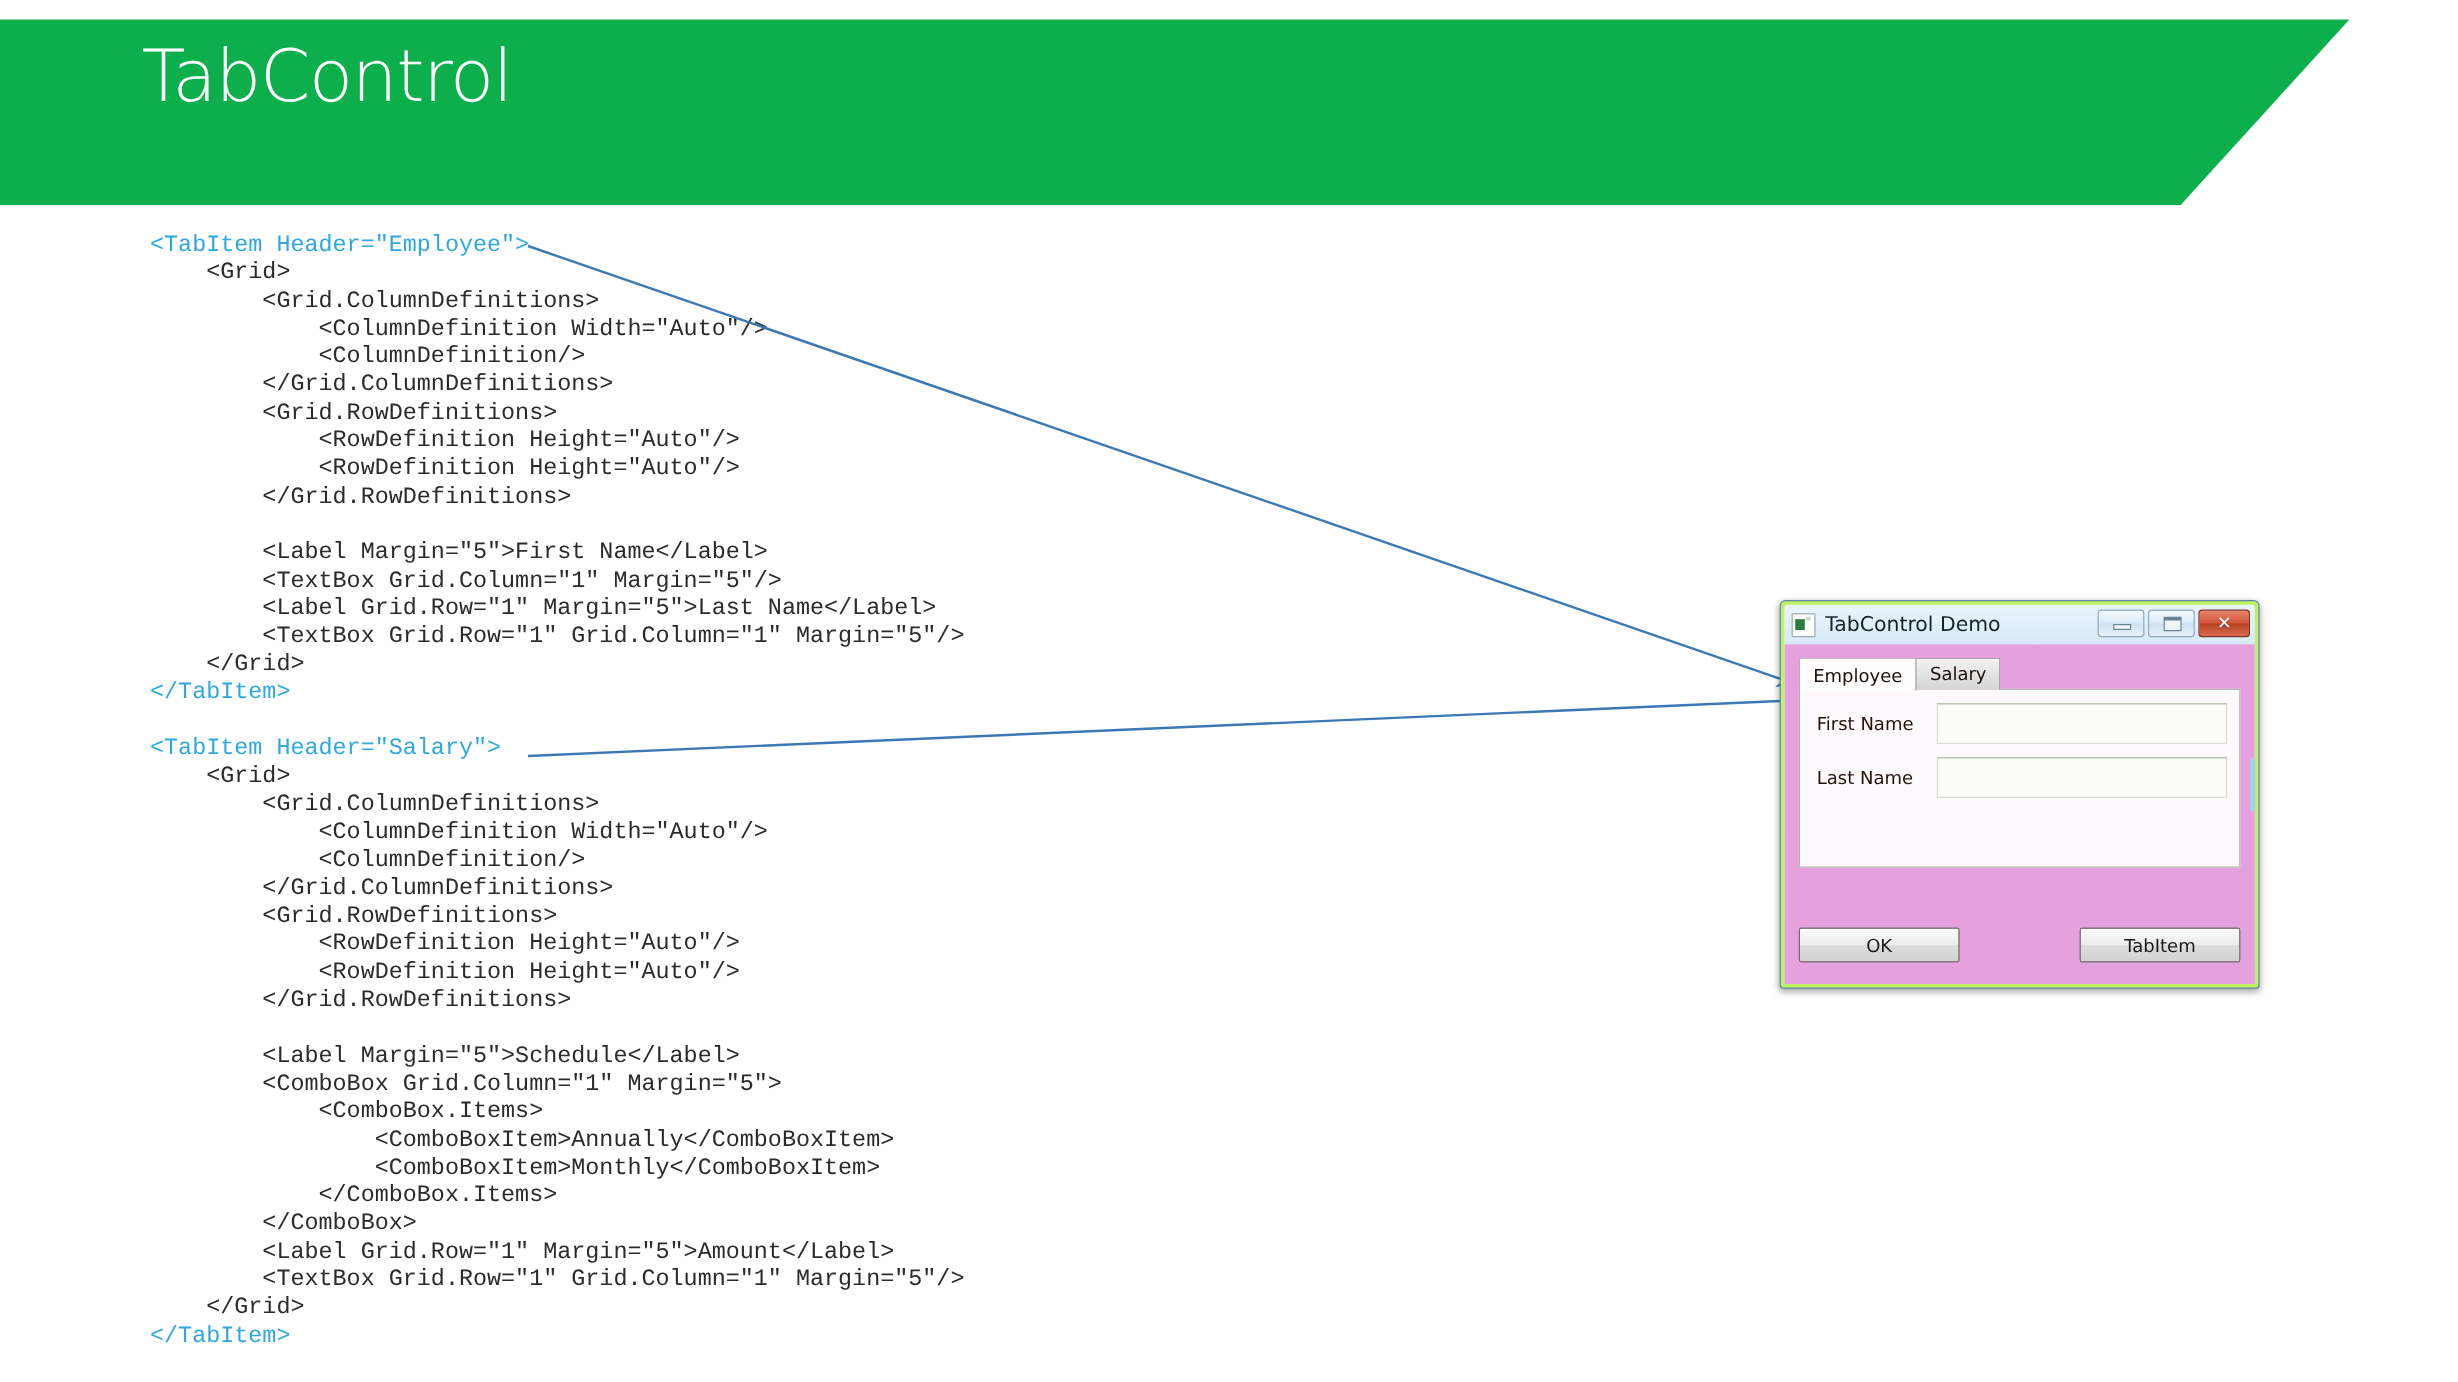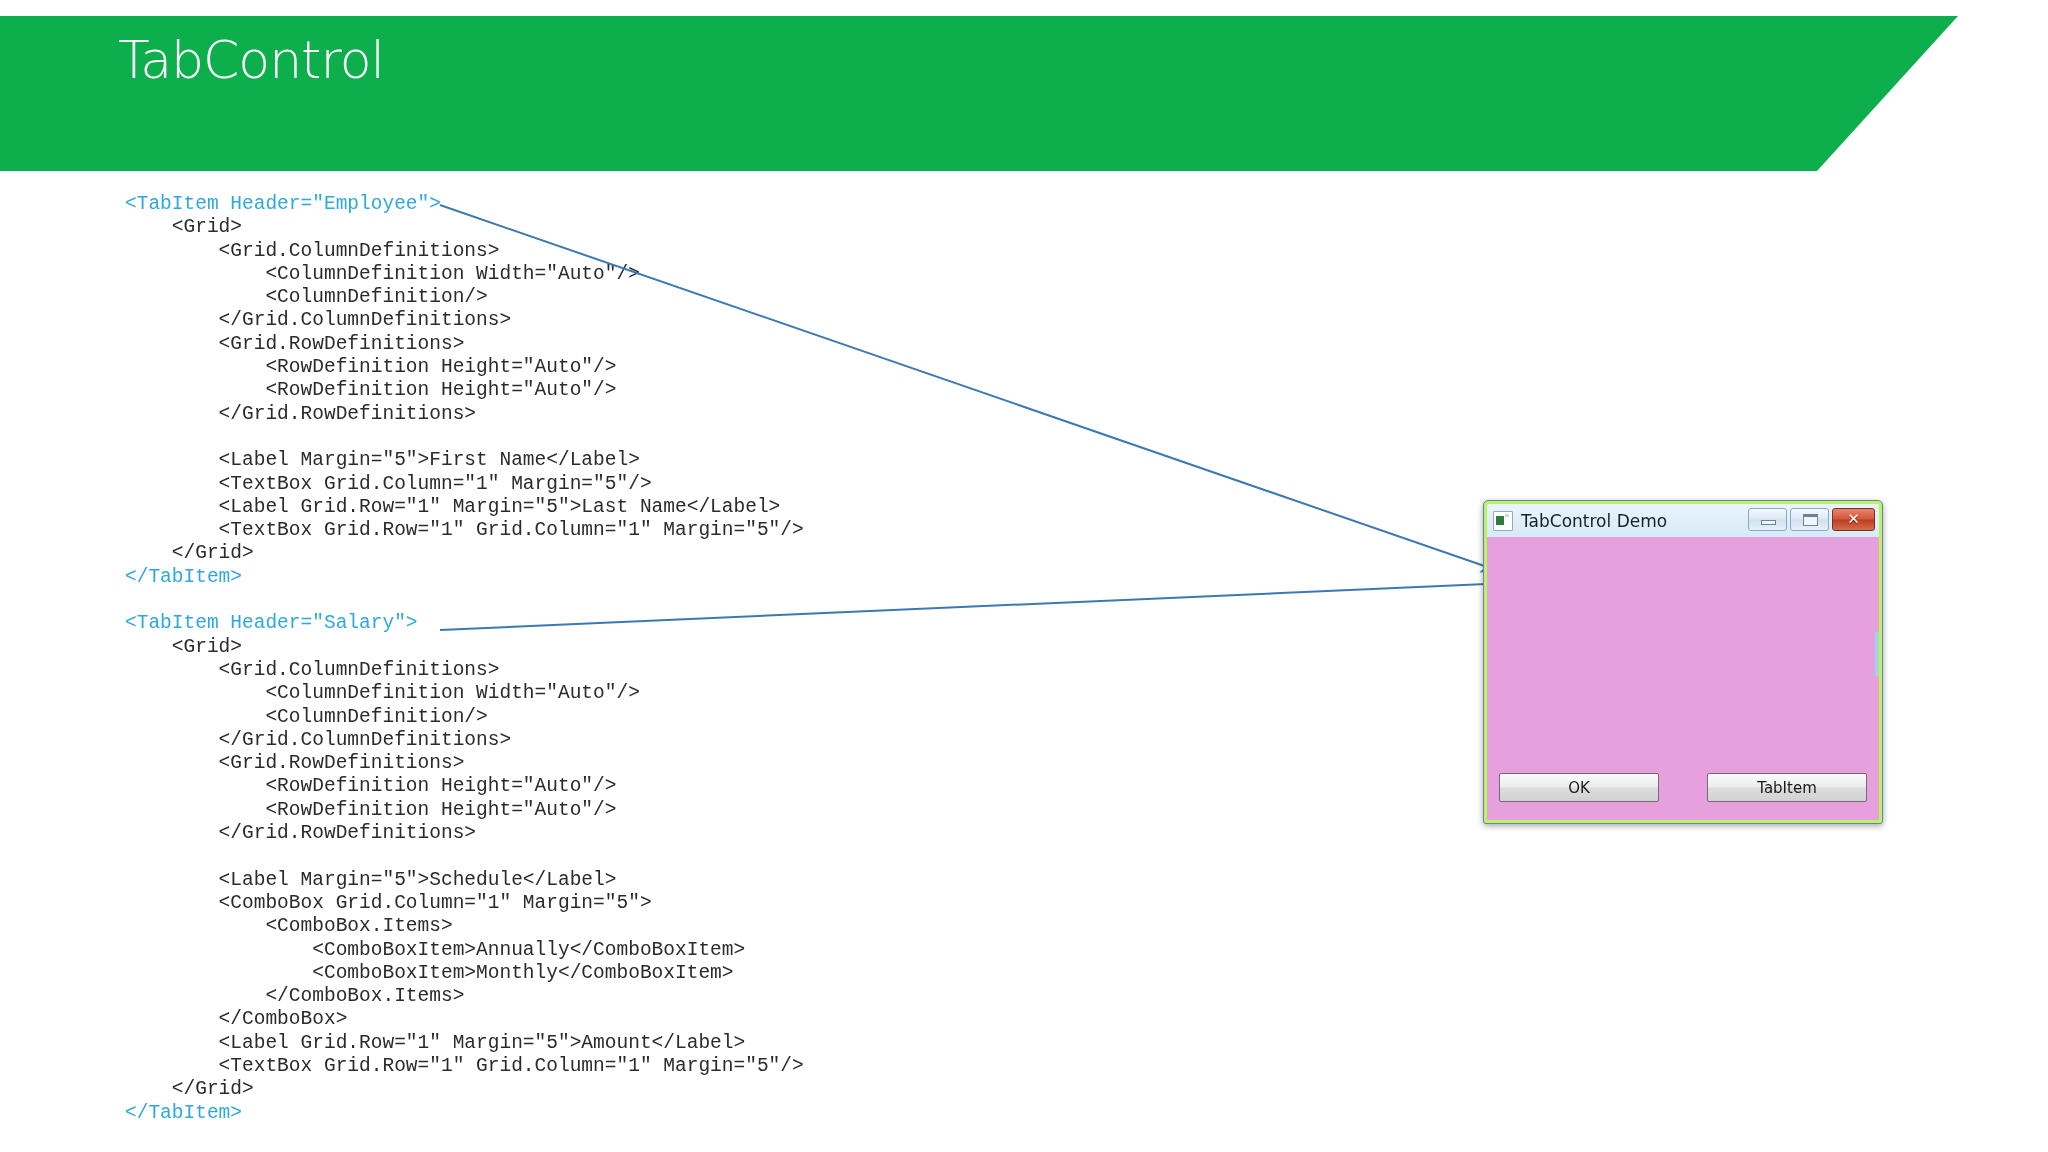--- a/index.html
+++ b/index.html
@@ -33,7 +33,7 @@
     color: #ffffff;
     font-family: "DejaVu Sans", sans-serif;
     font-weight: 300;
-    font-size: 52px;
+    font-size: 60px;
     letter-spacing: -1px;
     line-height: 1;
     white-space: pre;

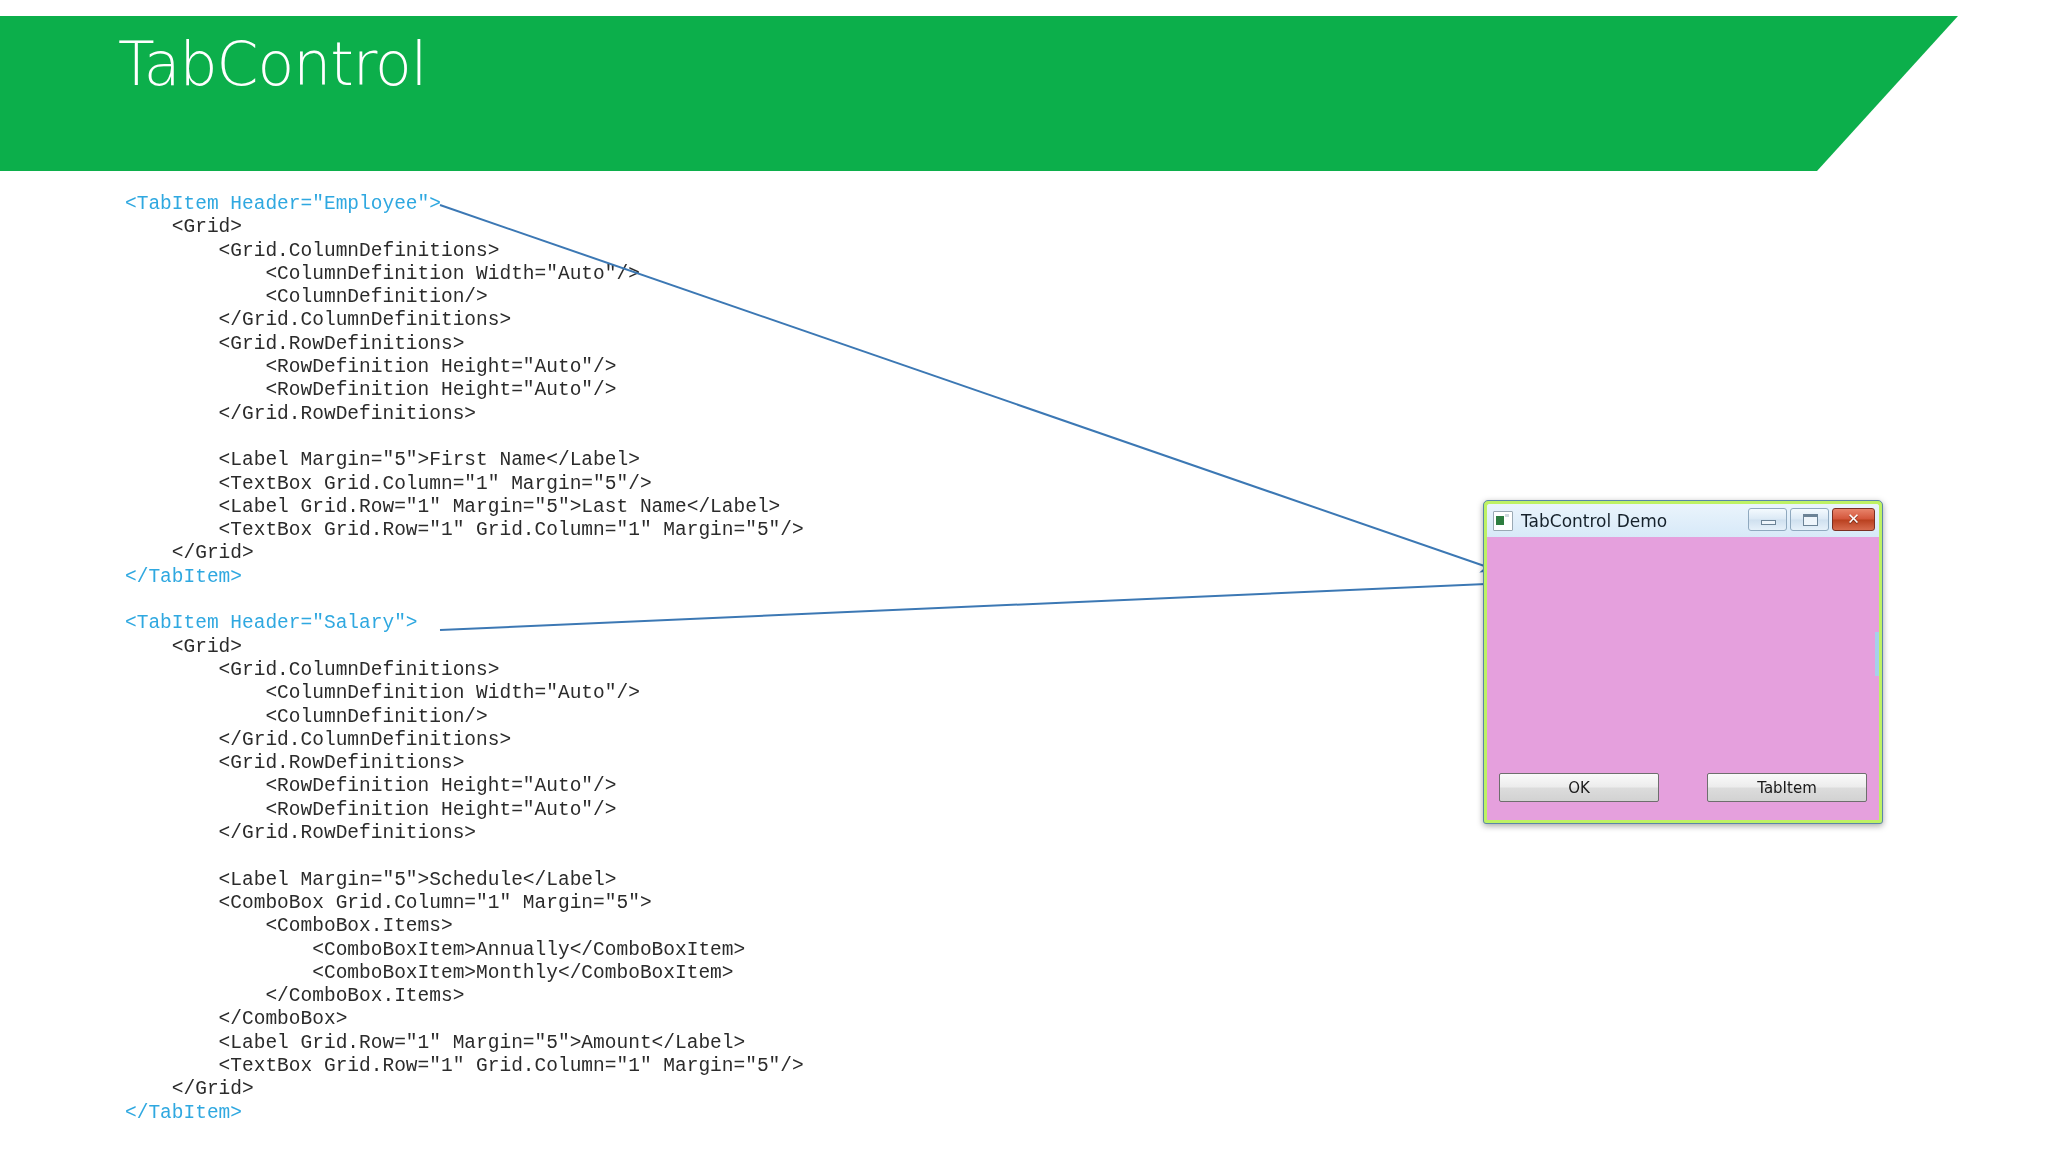--- a/index.html
+++ b/index.html
@@ -318,6 +318,29 @@
 
     <div id="dlg-body">
 
+      <div id="tabcontrol">
+
+        <div id="tabstrip">
+          <div class="tab selected">
+            <span>Employee</span>
+          </div>
+          <div class="tab unselected">
+            <span>Salary</span>
+          </div>
+        </div>
+
+        <div id="tabpanel">
+          <div class="form-row">
+            <div class="form-label">First Name</div>
+            <div class="form-input"></div>
+          </div>
+          <div class="form-row">
+            <div class="form-label">Last Name</div>
+            <div class="form-input"></div>
+          </div>
+        </div>
+
+      </div>
 
       <div id="dlg-buttons">
         <div class="dlg-btn">OK</div>

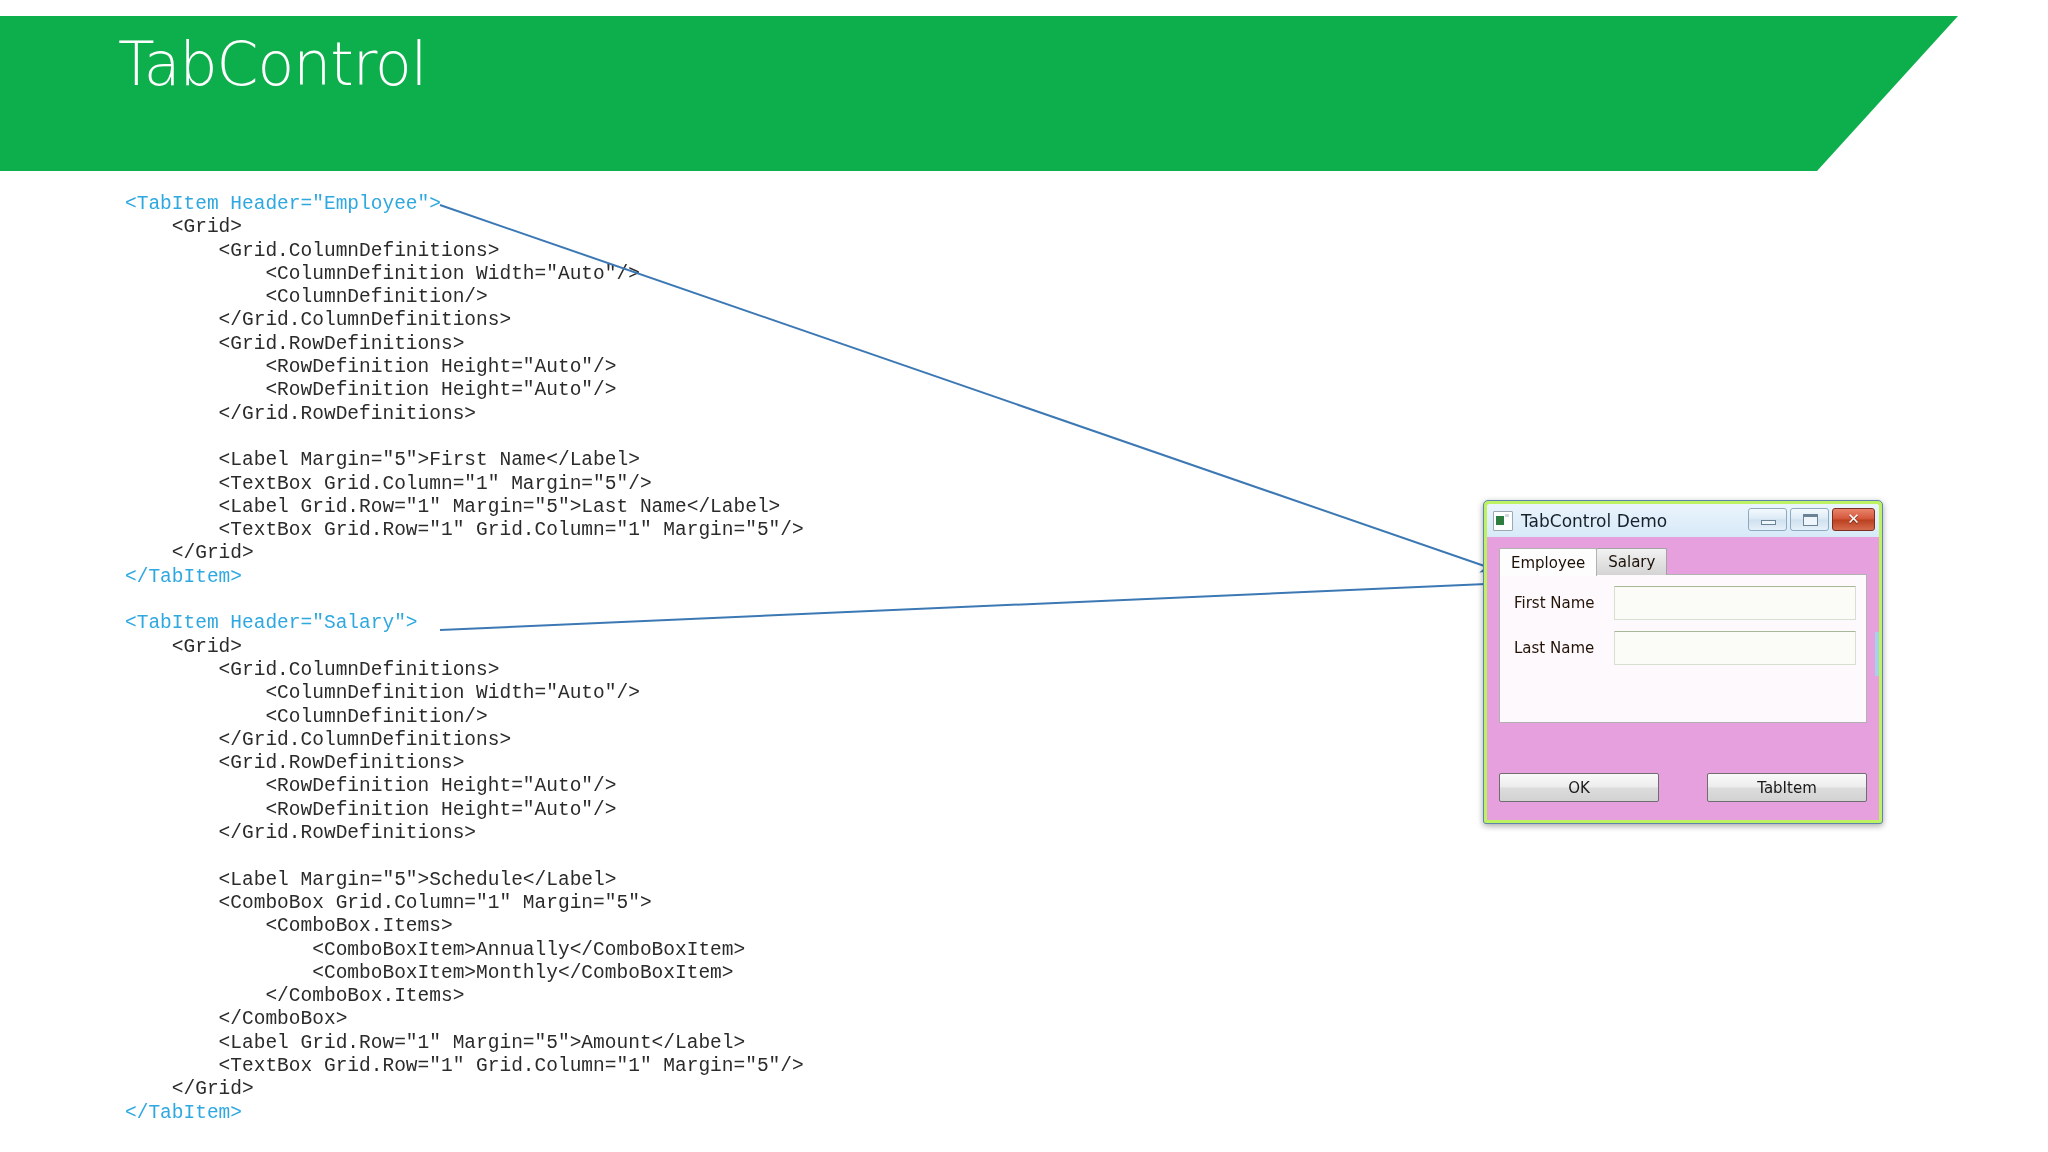--- a/index.html
+++ b/index.html
@@ -256,7 +256,7 @@
     justify-content: space-between;
   }
   .dlg-btn {
-    width: 160px;
+    width: 134px;
     height: 29px;
     border: 1px solid #6e6e6e;
     border-radius: 2px;

